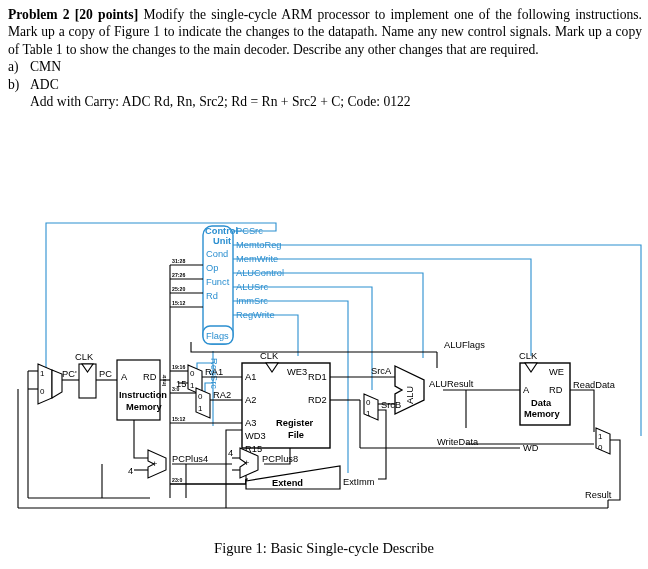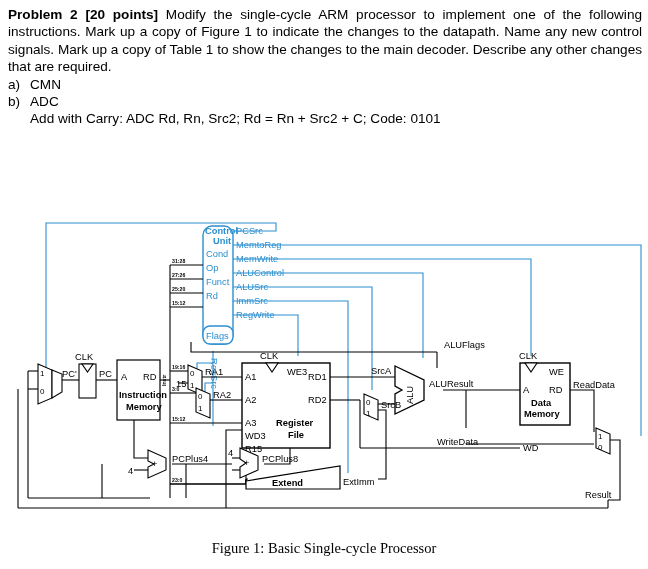--- a/index.html
+++ b/index.html
@@ -9,7 +9,7 @@
 
   
   .ptext{position:absolute;left:8px;top:6px;width:634px;
-         font-family:Liberation Sans, sans-serif;font-size:13.6px;line-height:17.4px;
+         font-family:Liberation Serif, serif;font-size:13.6px;line-height:17.4px;
          text-align:justify;}
   .ptext b{font-weight:bold;}
   .plist{margin:0;padding:0;list-style:none;}

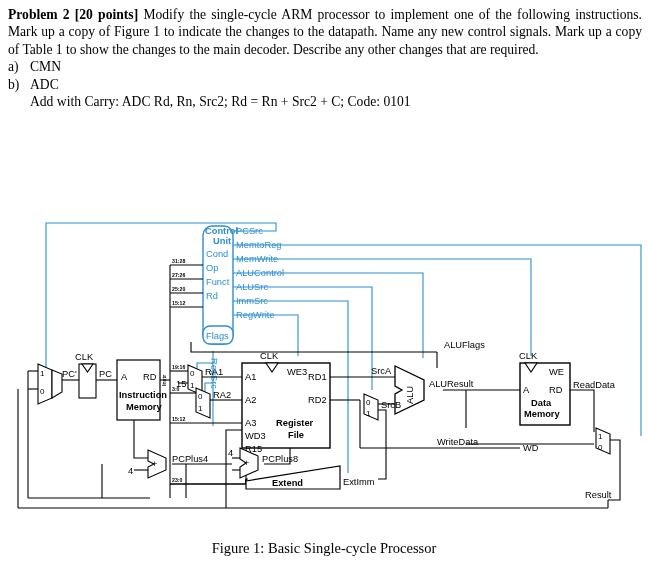--- a/index.html
+++ b/index.html
@@ -52,7 +52,7 @@
       </li>
       <li>
         <span class="mk"></span>
-        <span>Add with Carry: ADC Rd, Rn, Src2; Rd = Rn + Src2 + C; Code: 0101</span>
+        <span>Add with Carry: ADC Rd, Rn, Src2; Rd = Rn + Src2 + C; Code: 0122</span>
       </li>
     </ul>
   </div>

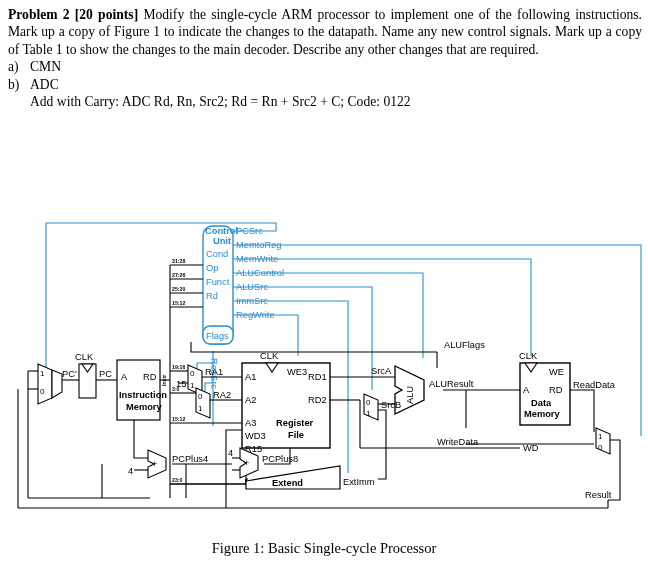--- a/index.html
+++ b/index.html
@@ -315,7 +315,7 @@
   </svg>
   </div>
 
-  <div class="cap">Figure 1: Basic Single-cycle Processor</div>
+  <div class="cap">Figure 1: Basic Single-cycle Describe</div>
 
 </div>
 

